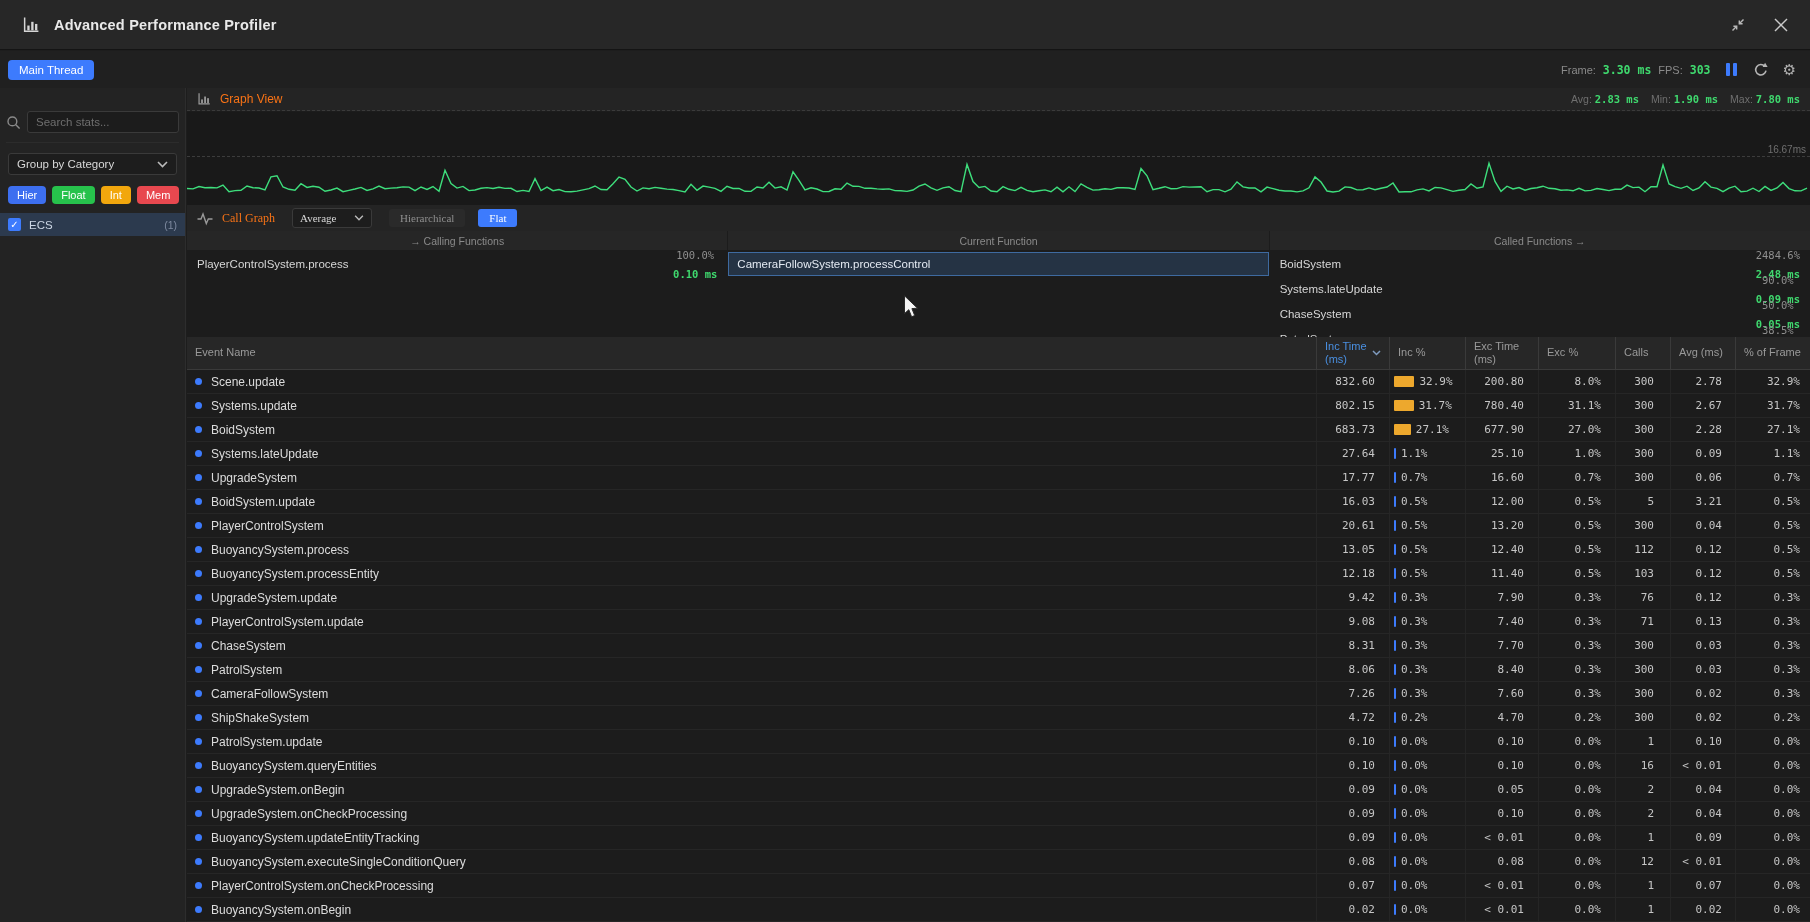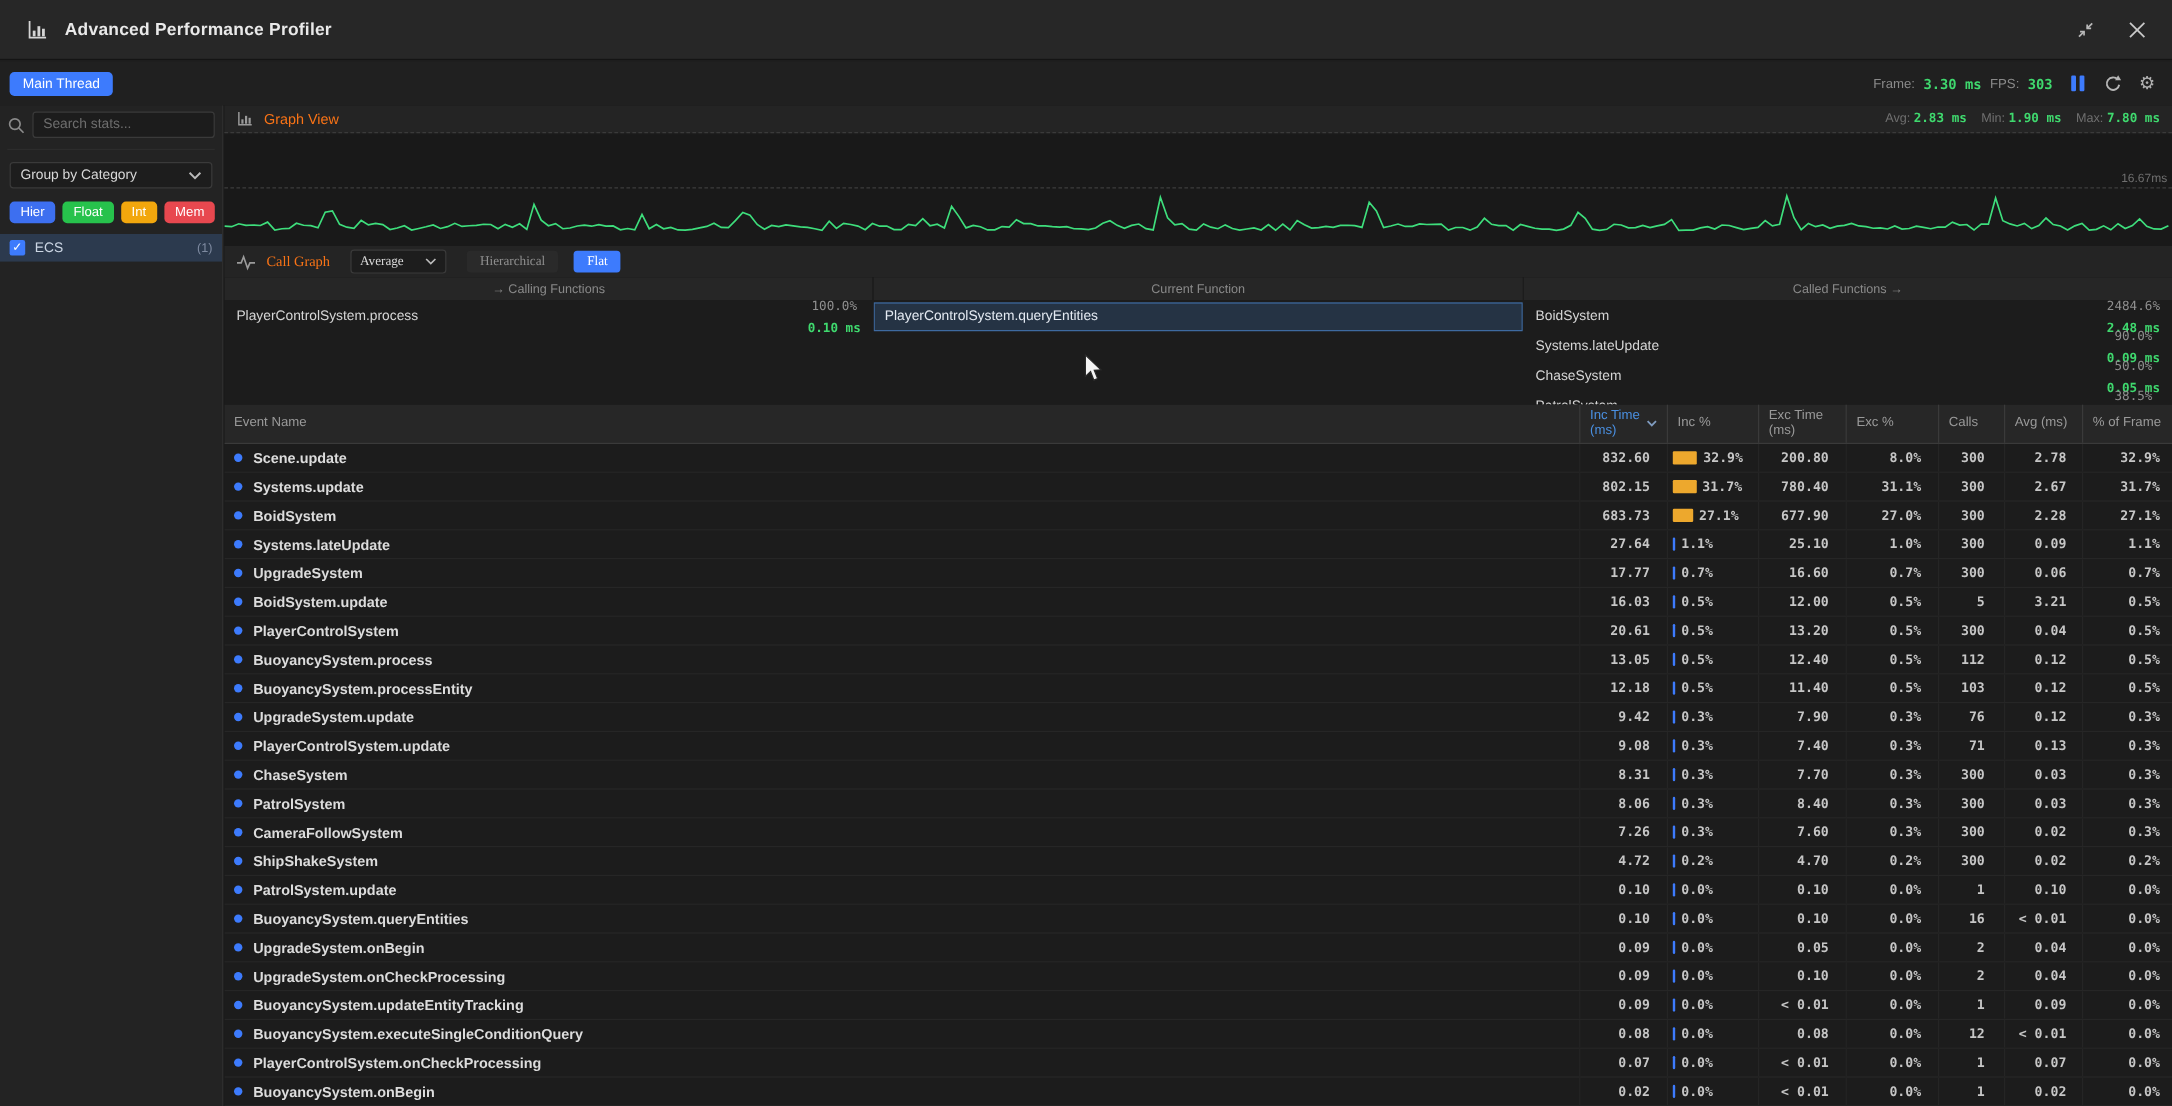--- a/index.html
+++ b/index.html
@@ -28,7 +28,7 @@
 
   
   .sidebar { position:absolute; top:88px; left:0; width:186px; bottom:0; background:#232323; border-right:1px solid #2d2d2d; }
-  .search-row { display:flex; align-items:center; margin:5px 6px 0 6px; gap:6px; padding-bottom:9px; border-bottom:1px solid #2c2c2c; }
+  .search-row { display:flex; align-items:center; margin:23px 6px 0 6px; gap:6px; padding-bottom:9px; border-bottom:1px solid #2c2c2c; }
   .search-input { flex:1; min-width:0; background:#1c1c1c; border:1px solid #3a3a3a; border-radius:3px; color:#bbb; font-size:11.5px; padding:4px 8px; font-family:inherit; outline:none; }
   .search-input::placeholder { color:#6e6e6e; }
   .select-box { margin:10px 8px 0 8px; height:22px; background:#1d1d1d; border:1px solid #3a3a3a; border-radius:3px; display:flex; align-items:center; padding:0 8px; font-size:11.5px; color:#d8d8d8; }

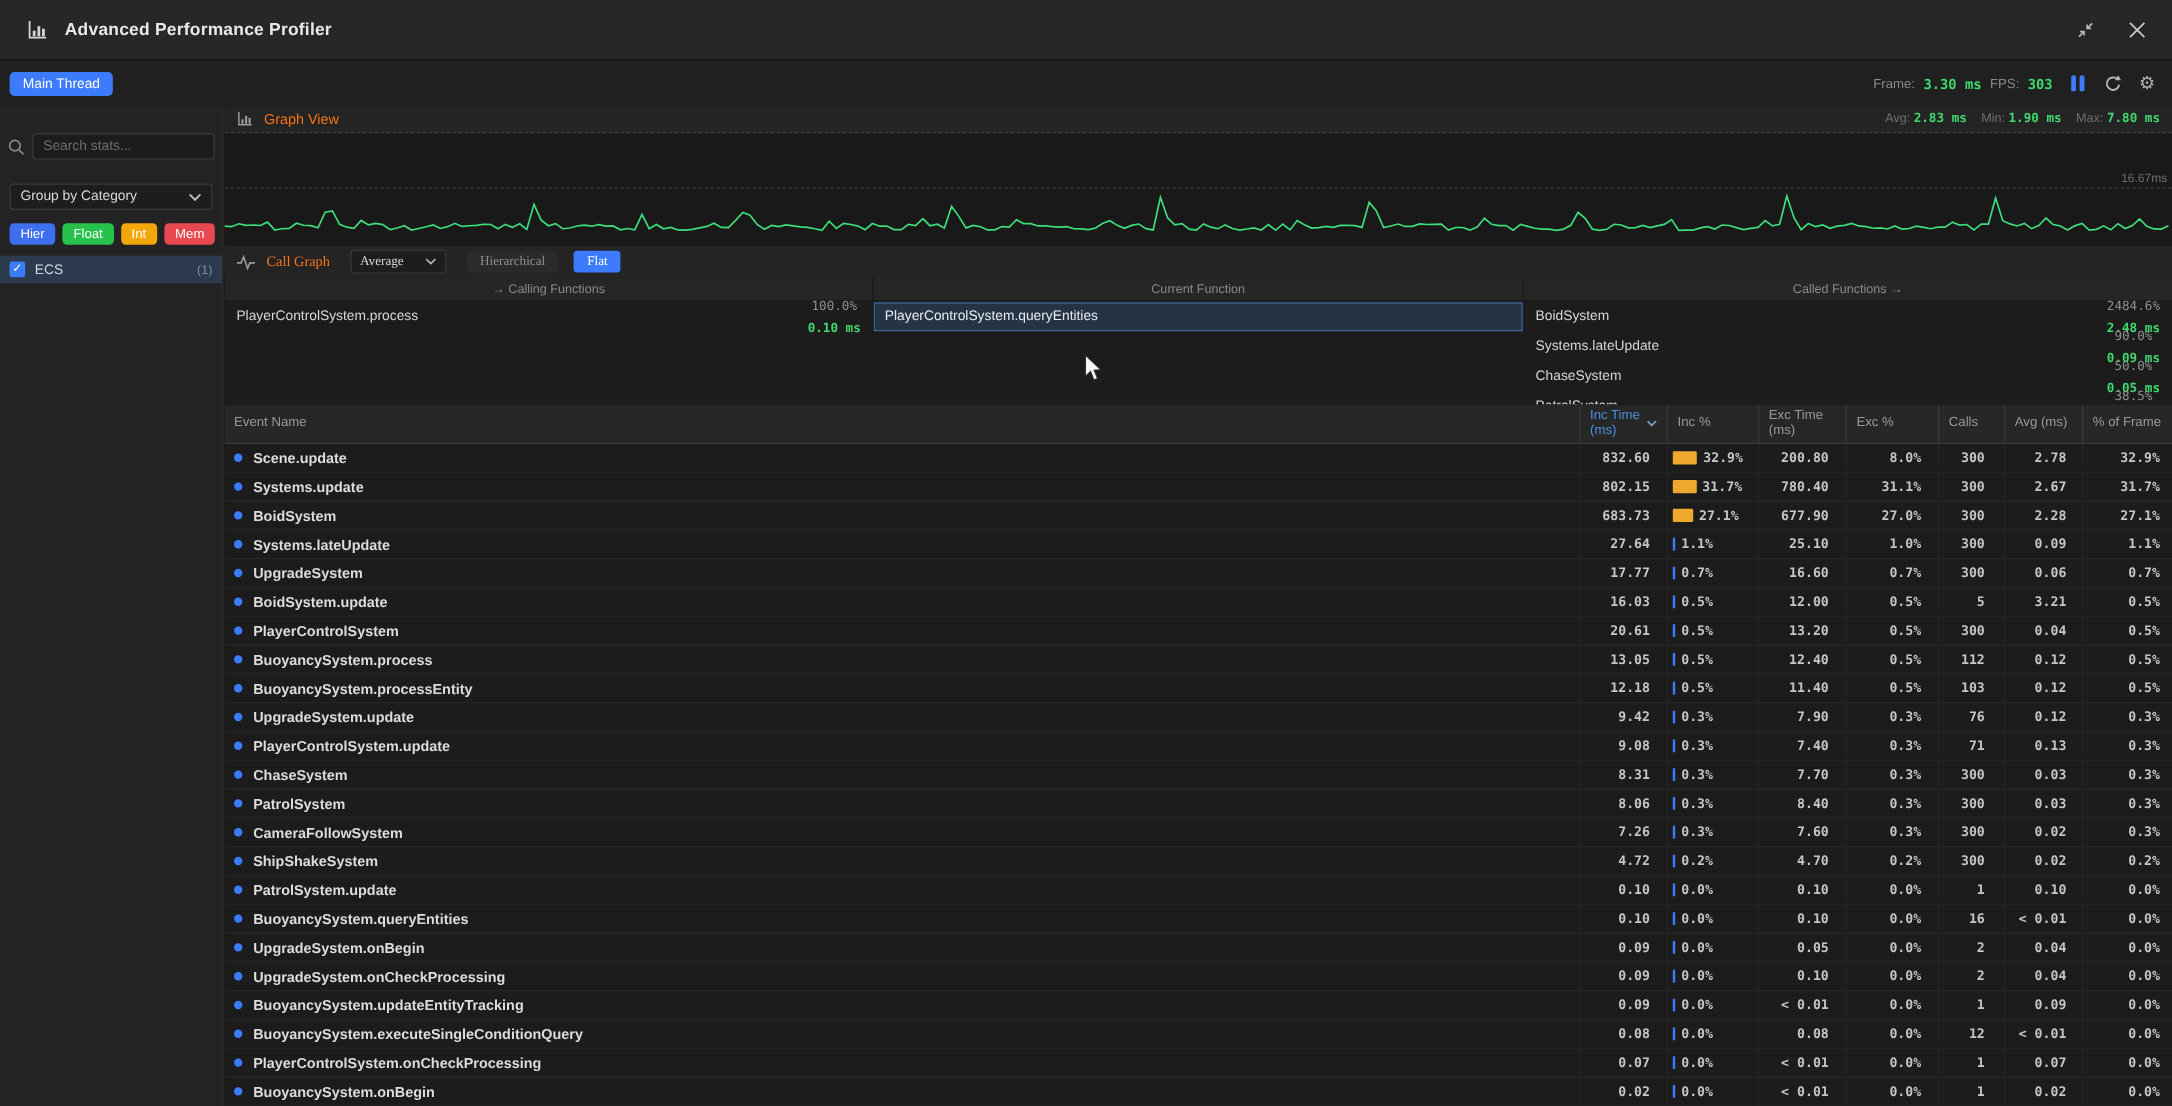--- a/index.html
+++ b/index.html
@@ -233,7 +233,7 @@
     </div>
     <div class="cg-col">
       <div class="cg-colhead">Current Function</div>
-      <div class="current-box">PlayerControlSystem.queryEntities</div>
+      <div class="current-box">CameraFollowSystem.processControl</div>
     </div>
     <div class="cg-col">
       <div class="cg-colhead">Called Functions →</div>

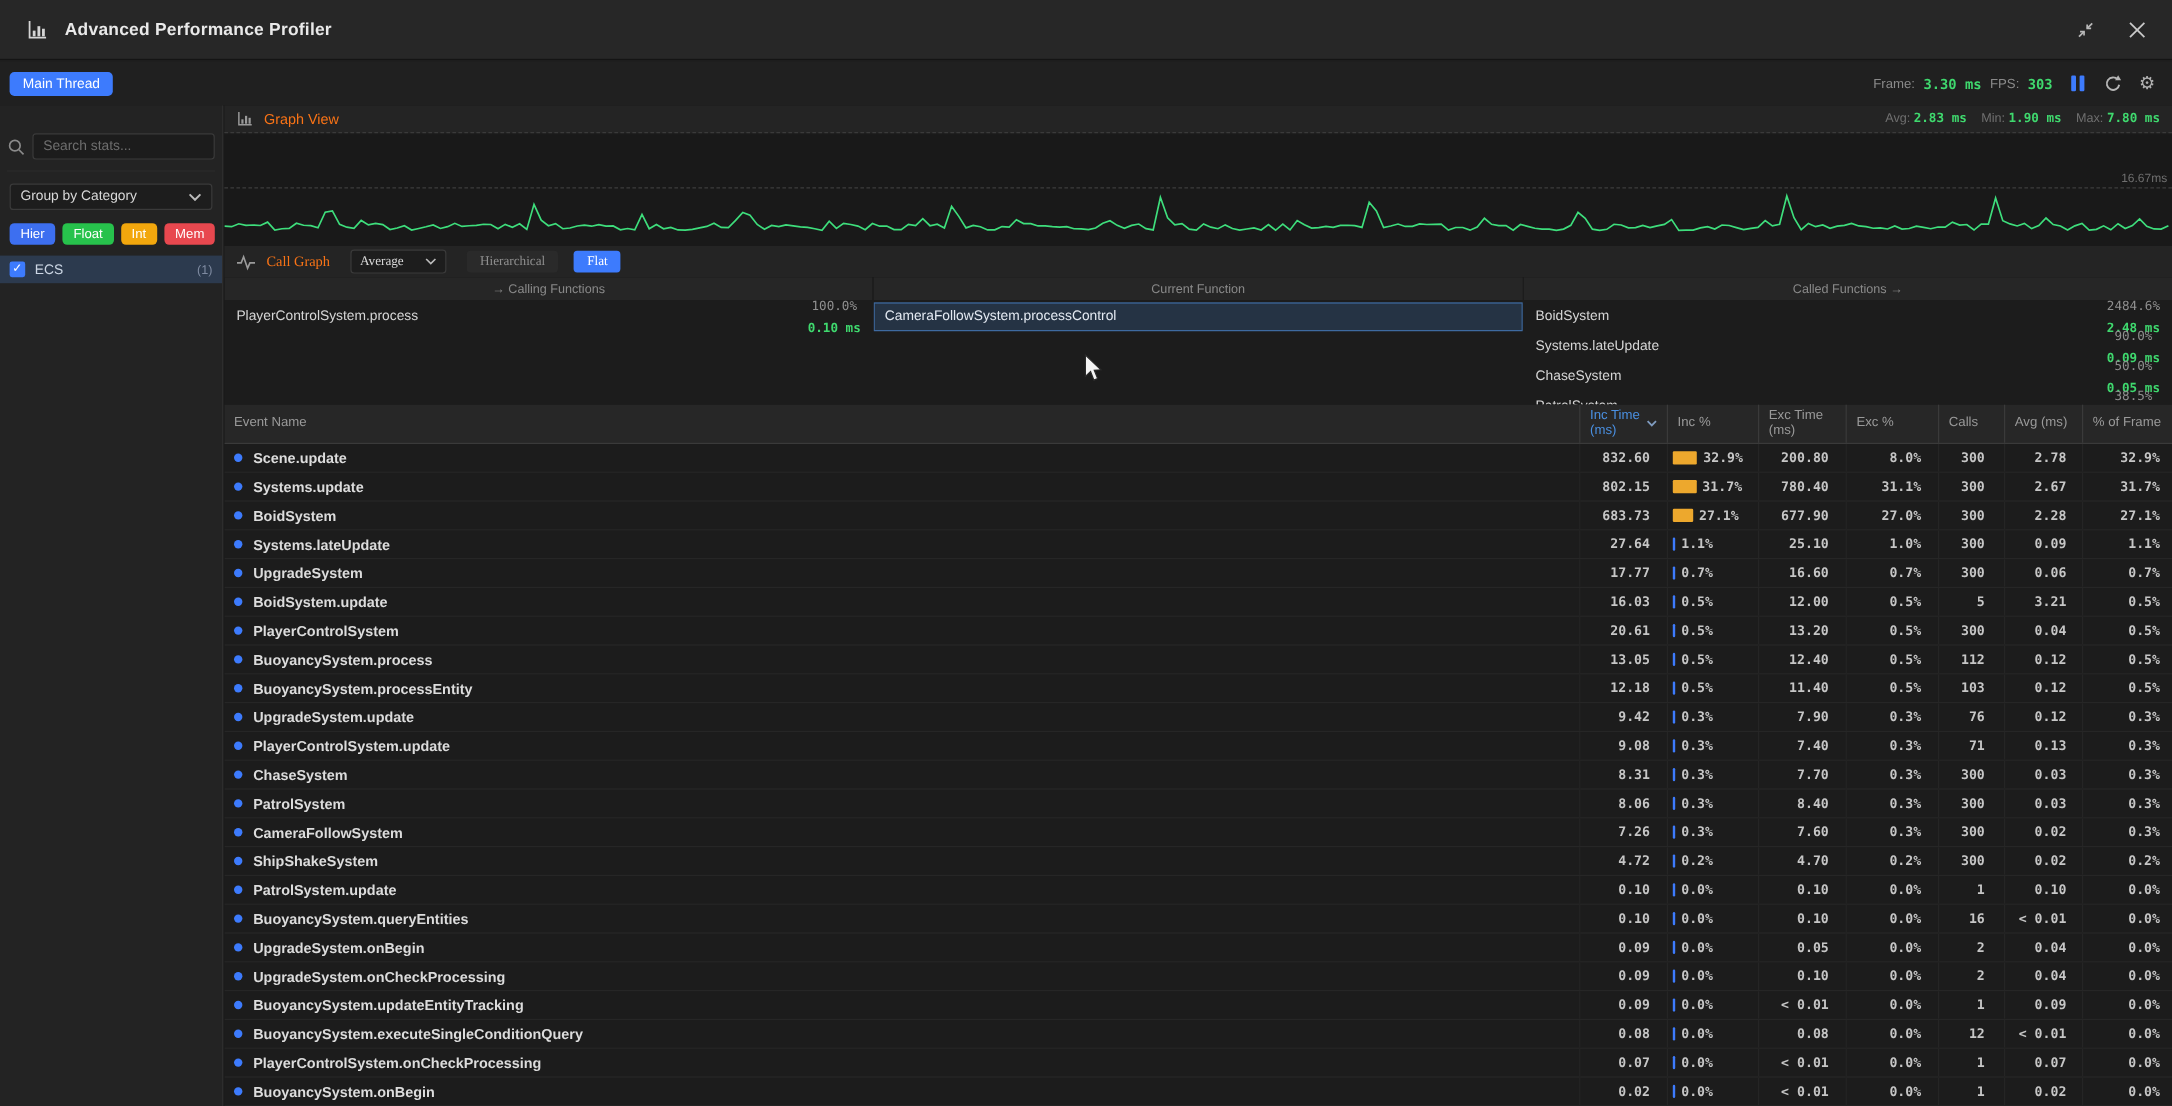--- a/index.html
+++ b/index.html
@@ -74,7 +74,7 @@
   .th { display:flex; align-items:center; font-size:11px; color:#9a9a9a; padding:0 8px; border-left:1px solid #3a3a3a; line-height:1.2; }
   .th.first { border-left:none; }
   .th.sorted { color:#4a90e2; gap:5px; }
-  .trow { height:24px; border-bottom:1px solid #262626;font-weight:bold; }
+  .trow { height:24px; border-bottom:1px solid #262626; }
   .tc { display:flex; align-items:center; height:100%; font-family:"DejaVu Sans Mono",monospace; font-size:11px; color:#c6c6c6; border-left:1px solid #252525; }
   .tc.name { font-family:"Liberation Sans",sans-serif; font-size:12px; color:#dcdcdc; border-left:none; padding:0 8px; gap:9px; }
   .dot { width:7px; height:7px; border-radius:50%; background:#3d7bfd; flex:none; }

